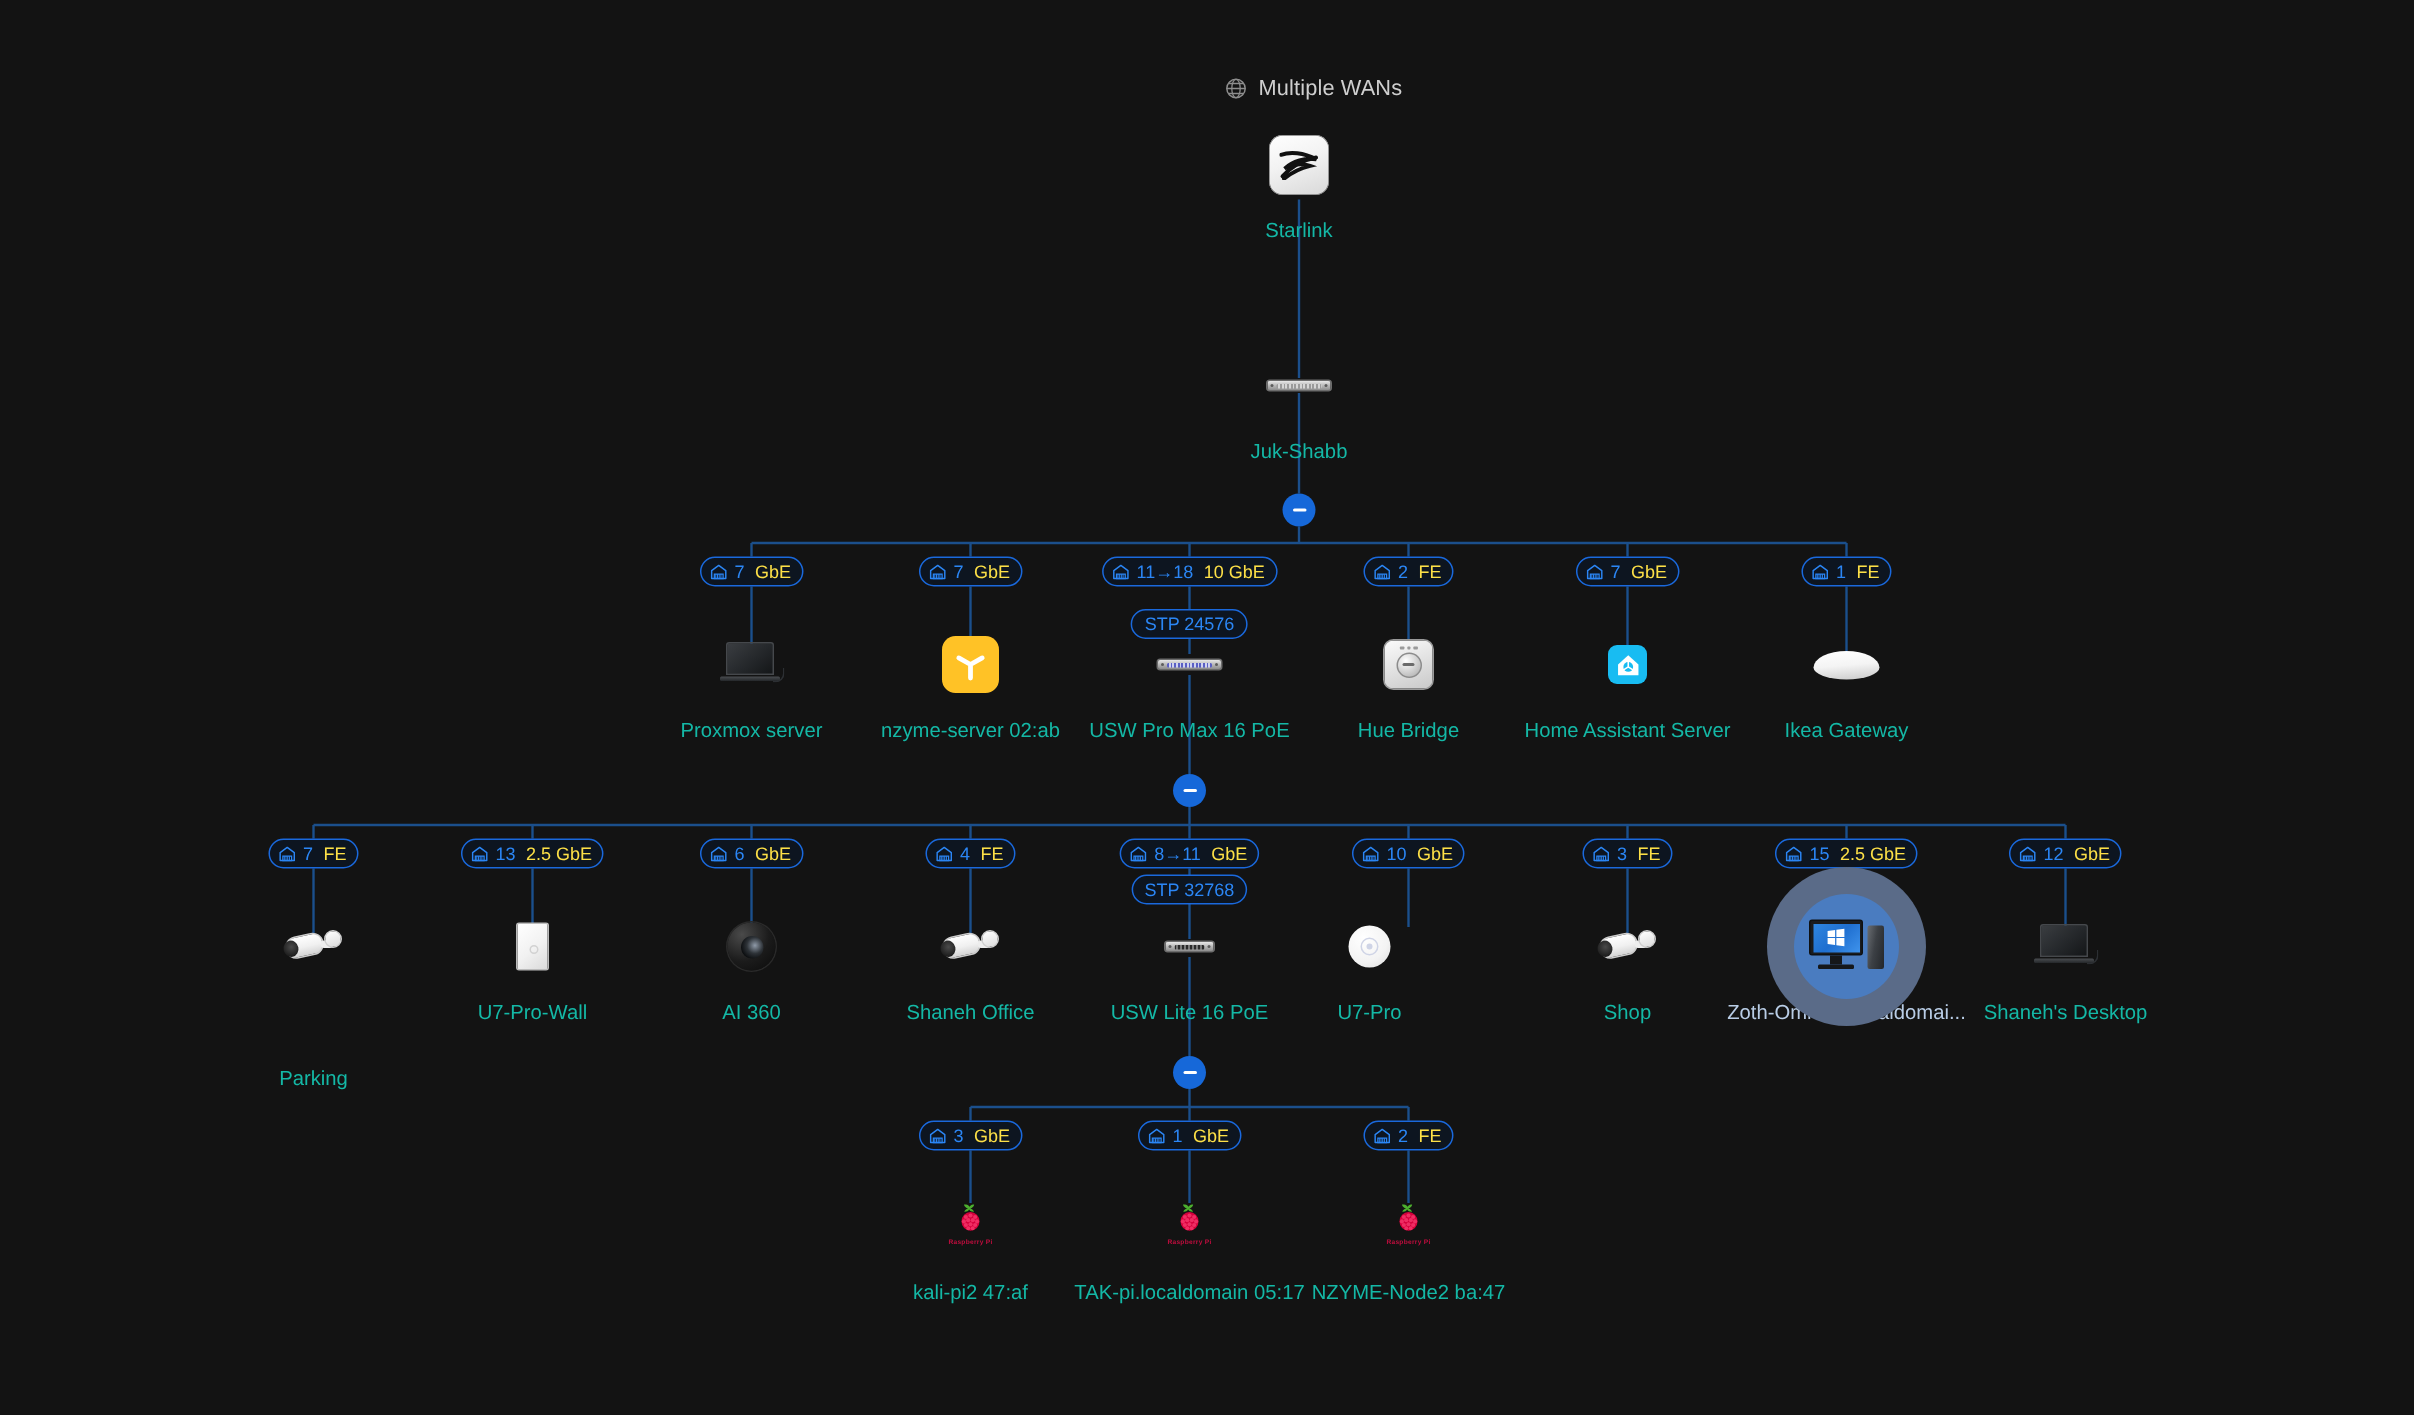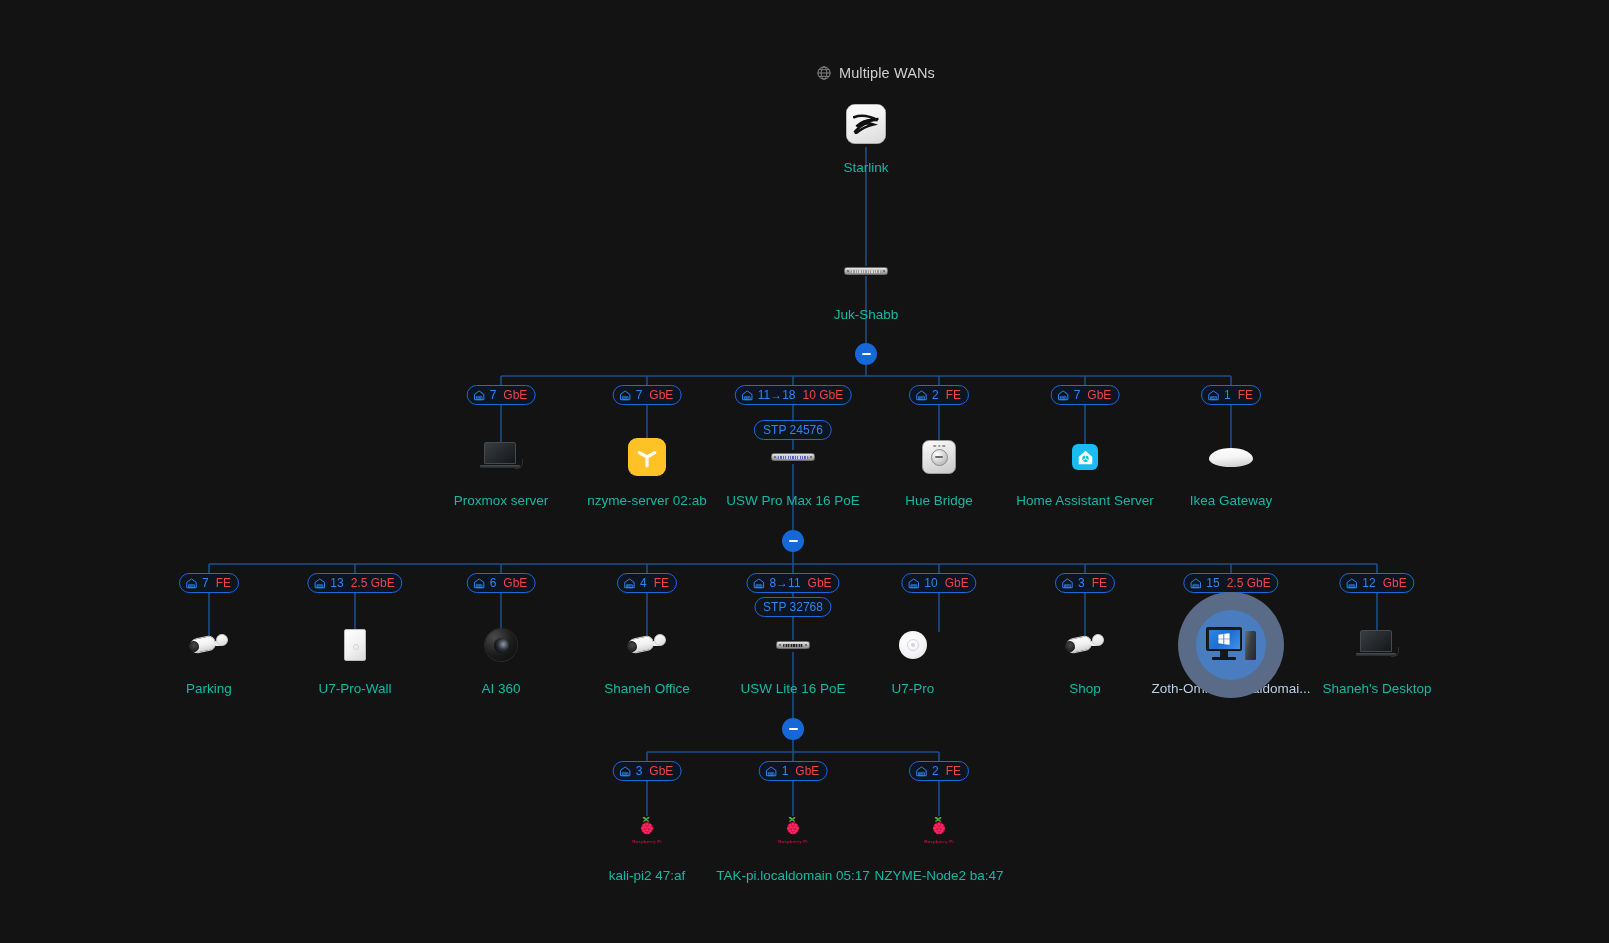--- a/index.html
+++ b/index.html
@@ -15,7 +15,6 @@
     width: 1609px;
     height: 880px;
     background: #131313;
-    margin-top: 14px;
   }
   
   #edges {

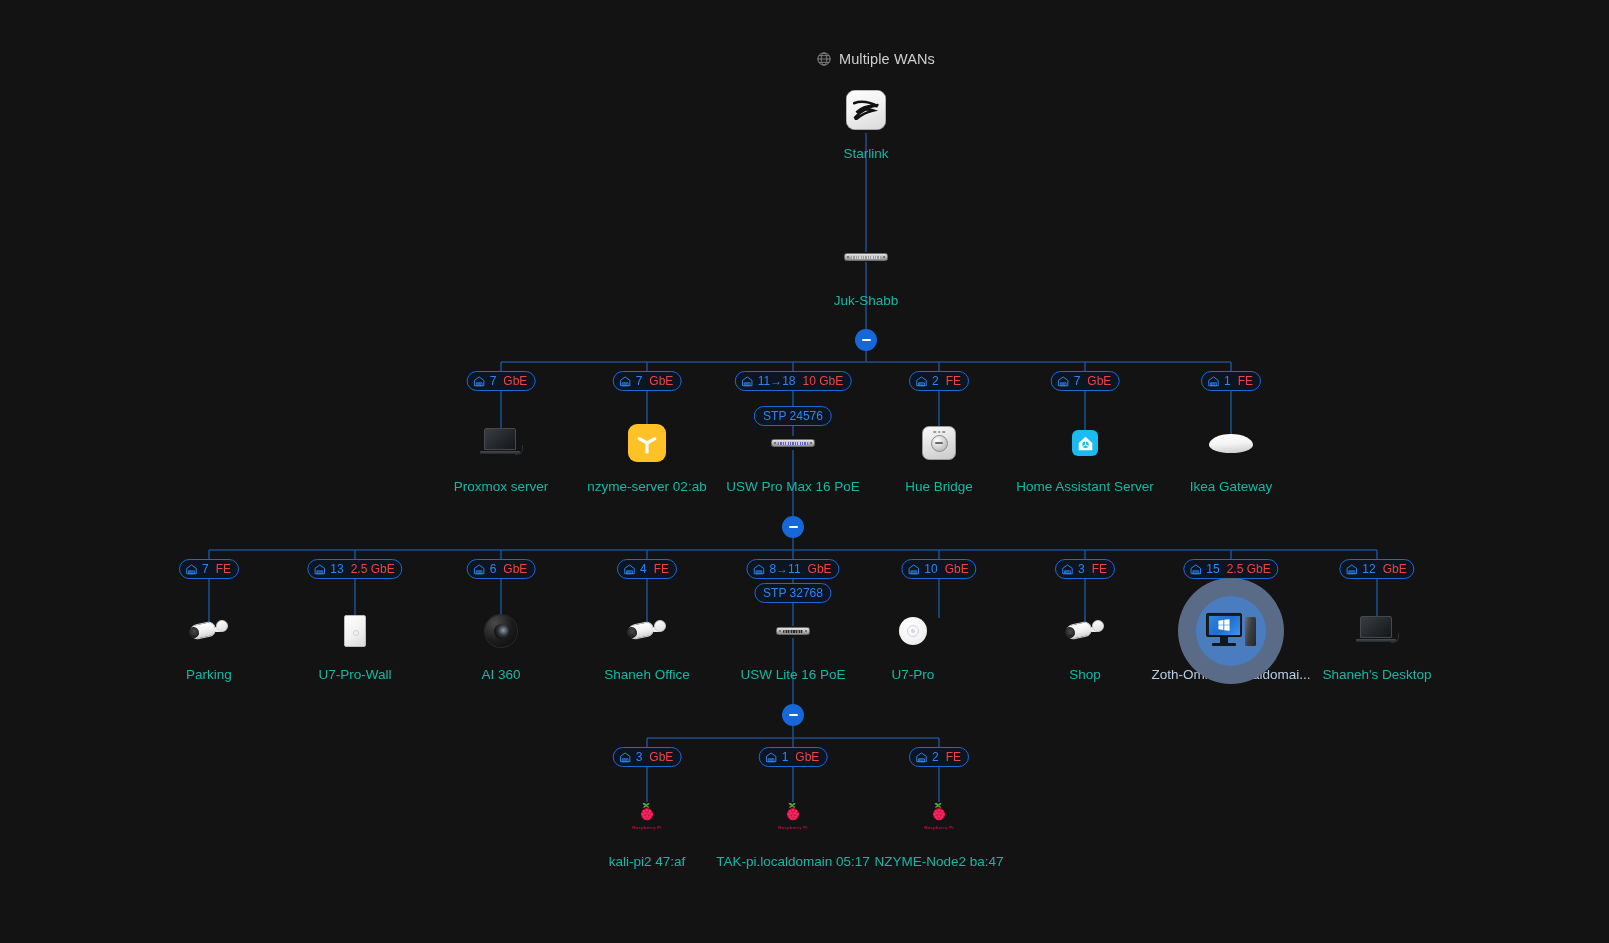--- a/index.html
+++ b/index.html
@@ -105,7 +105,7 @@
   }
   .badge .port-icon { width: 13px; height: 13px; display: block; flex: none; }
   .badge .ptxt { color: #2b86f5; font-size: 12px; }
-  .badge .pspeed { color: #ef4444; font-size: 12px; margin-left: 3px; }
+  .badge .pspeed { color: #fde047; font-size: 12px; margin-left: 3px; }
   .badge.stp { padding: 1px 8px; justify-content: center; }
 
   

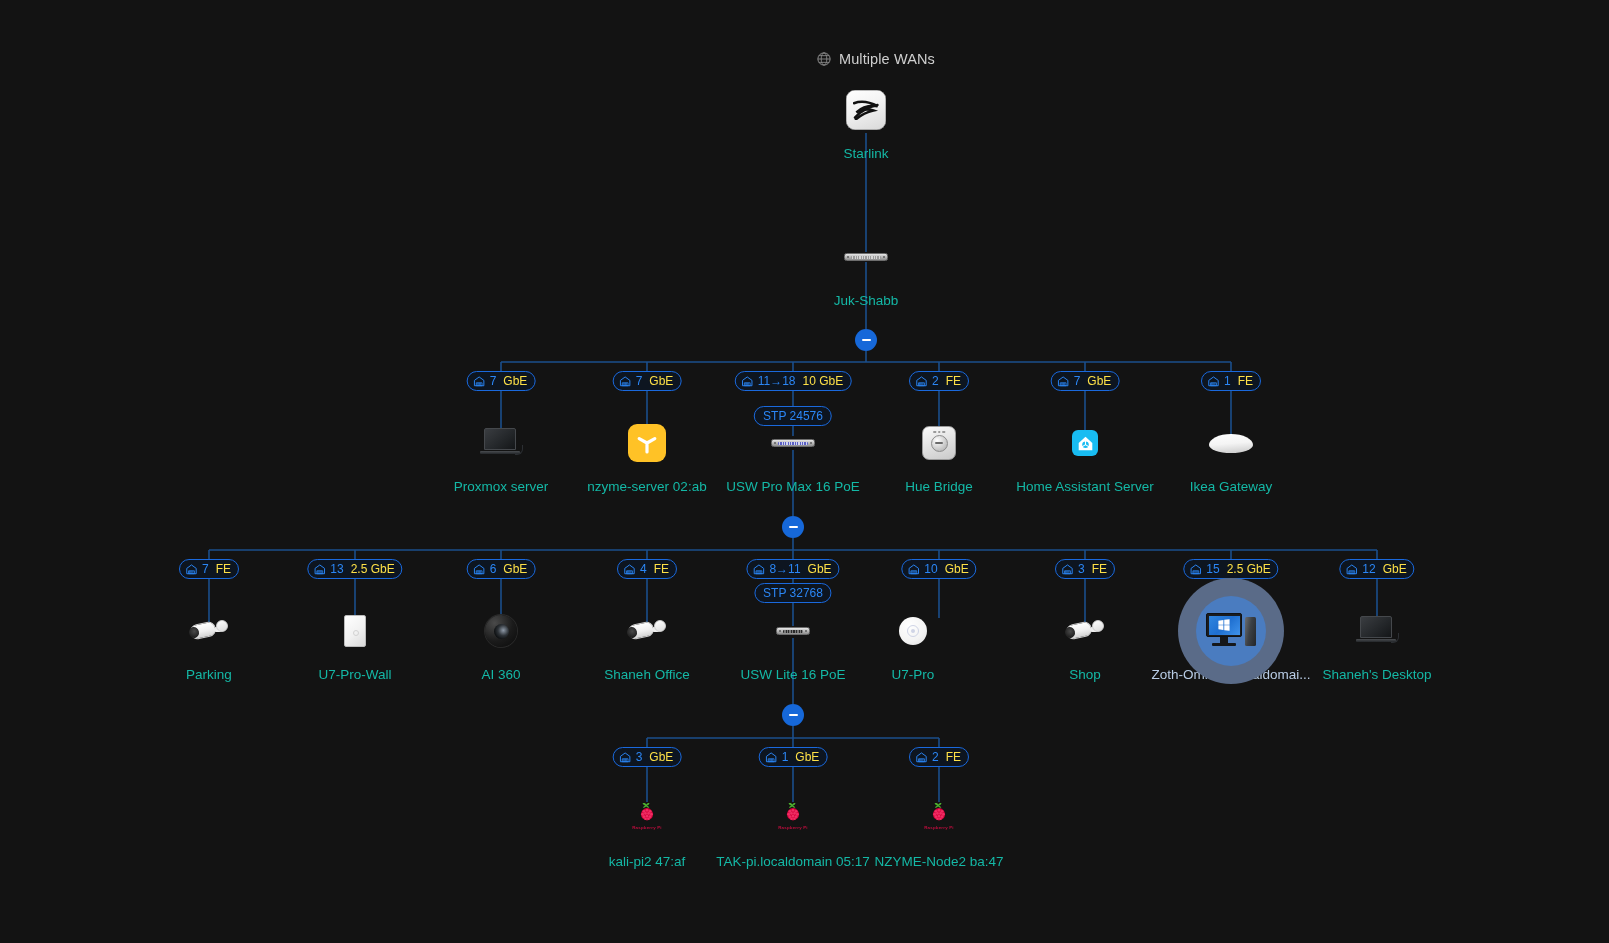--- a/index.html
+++ b/index.html
@@ -668,7 +668,7 @@
         </div>
         <div class="name">Ikea Gateway</div>
       </div>
-      <div class="node" style="left: 209px; top: 603px;">
+      <div class="node" style="left: 209px; top: 603px; gap: 44px;">
         <div class="icon-wrap">
           <span class="icon-img">
             <div class="cam">

